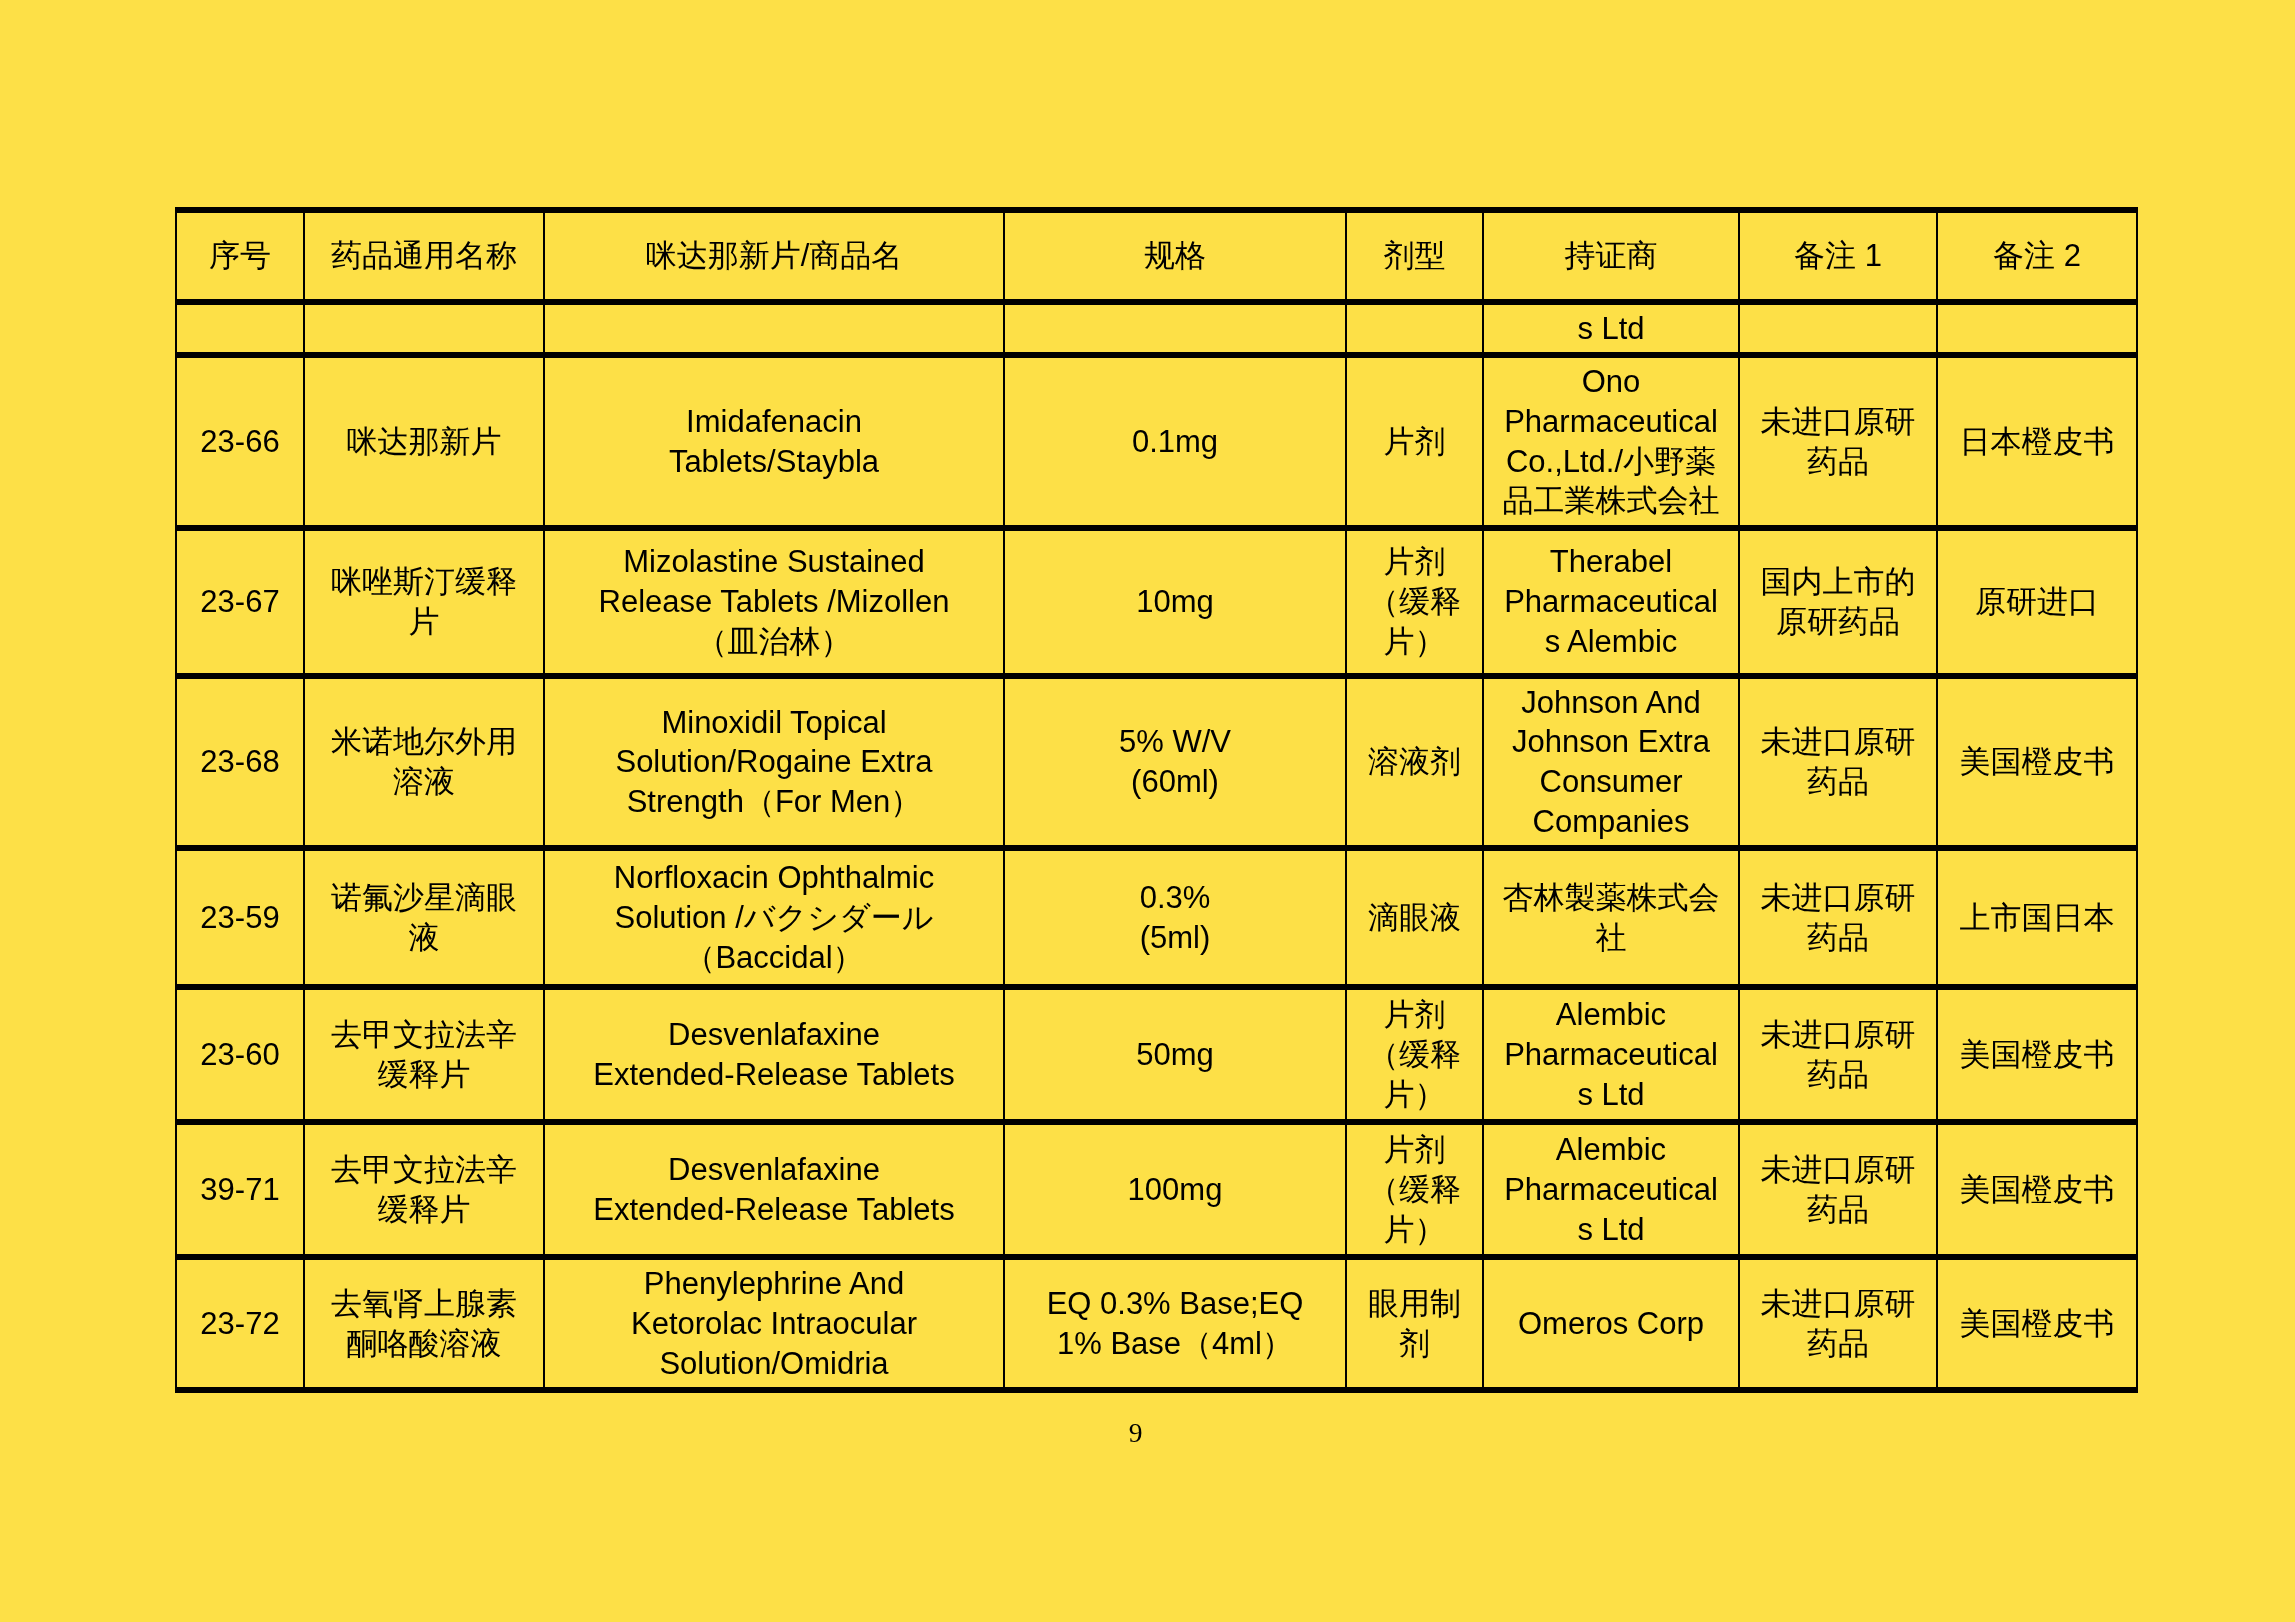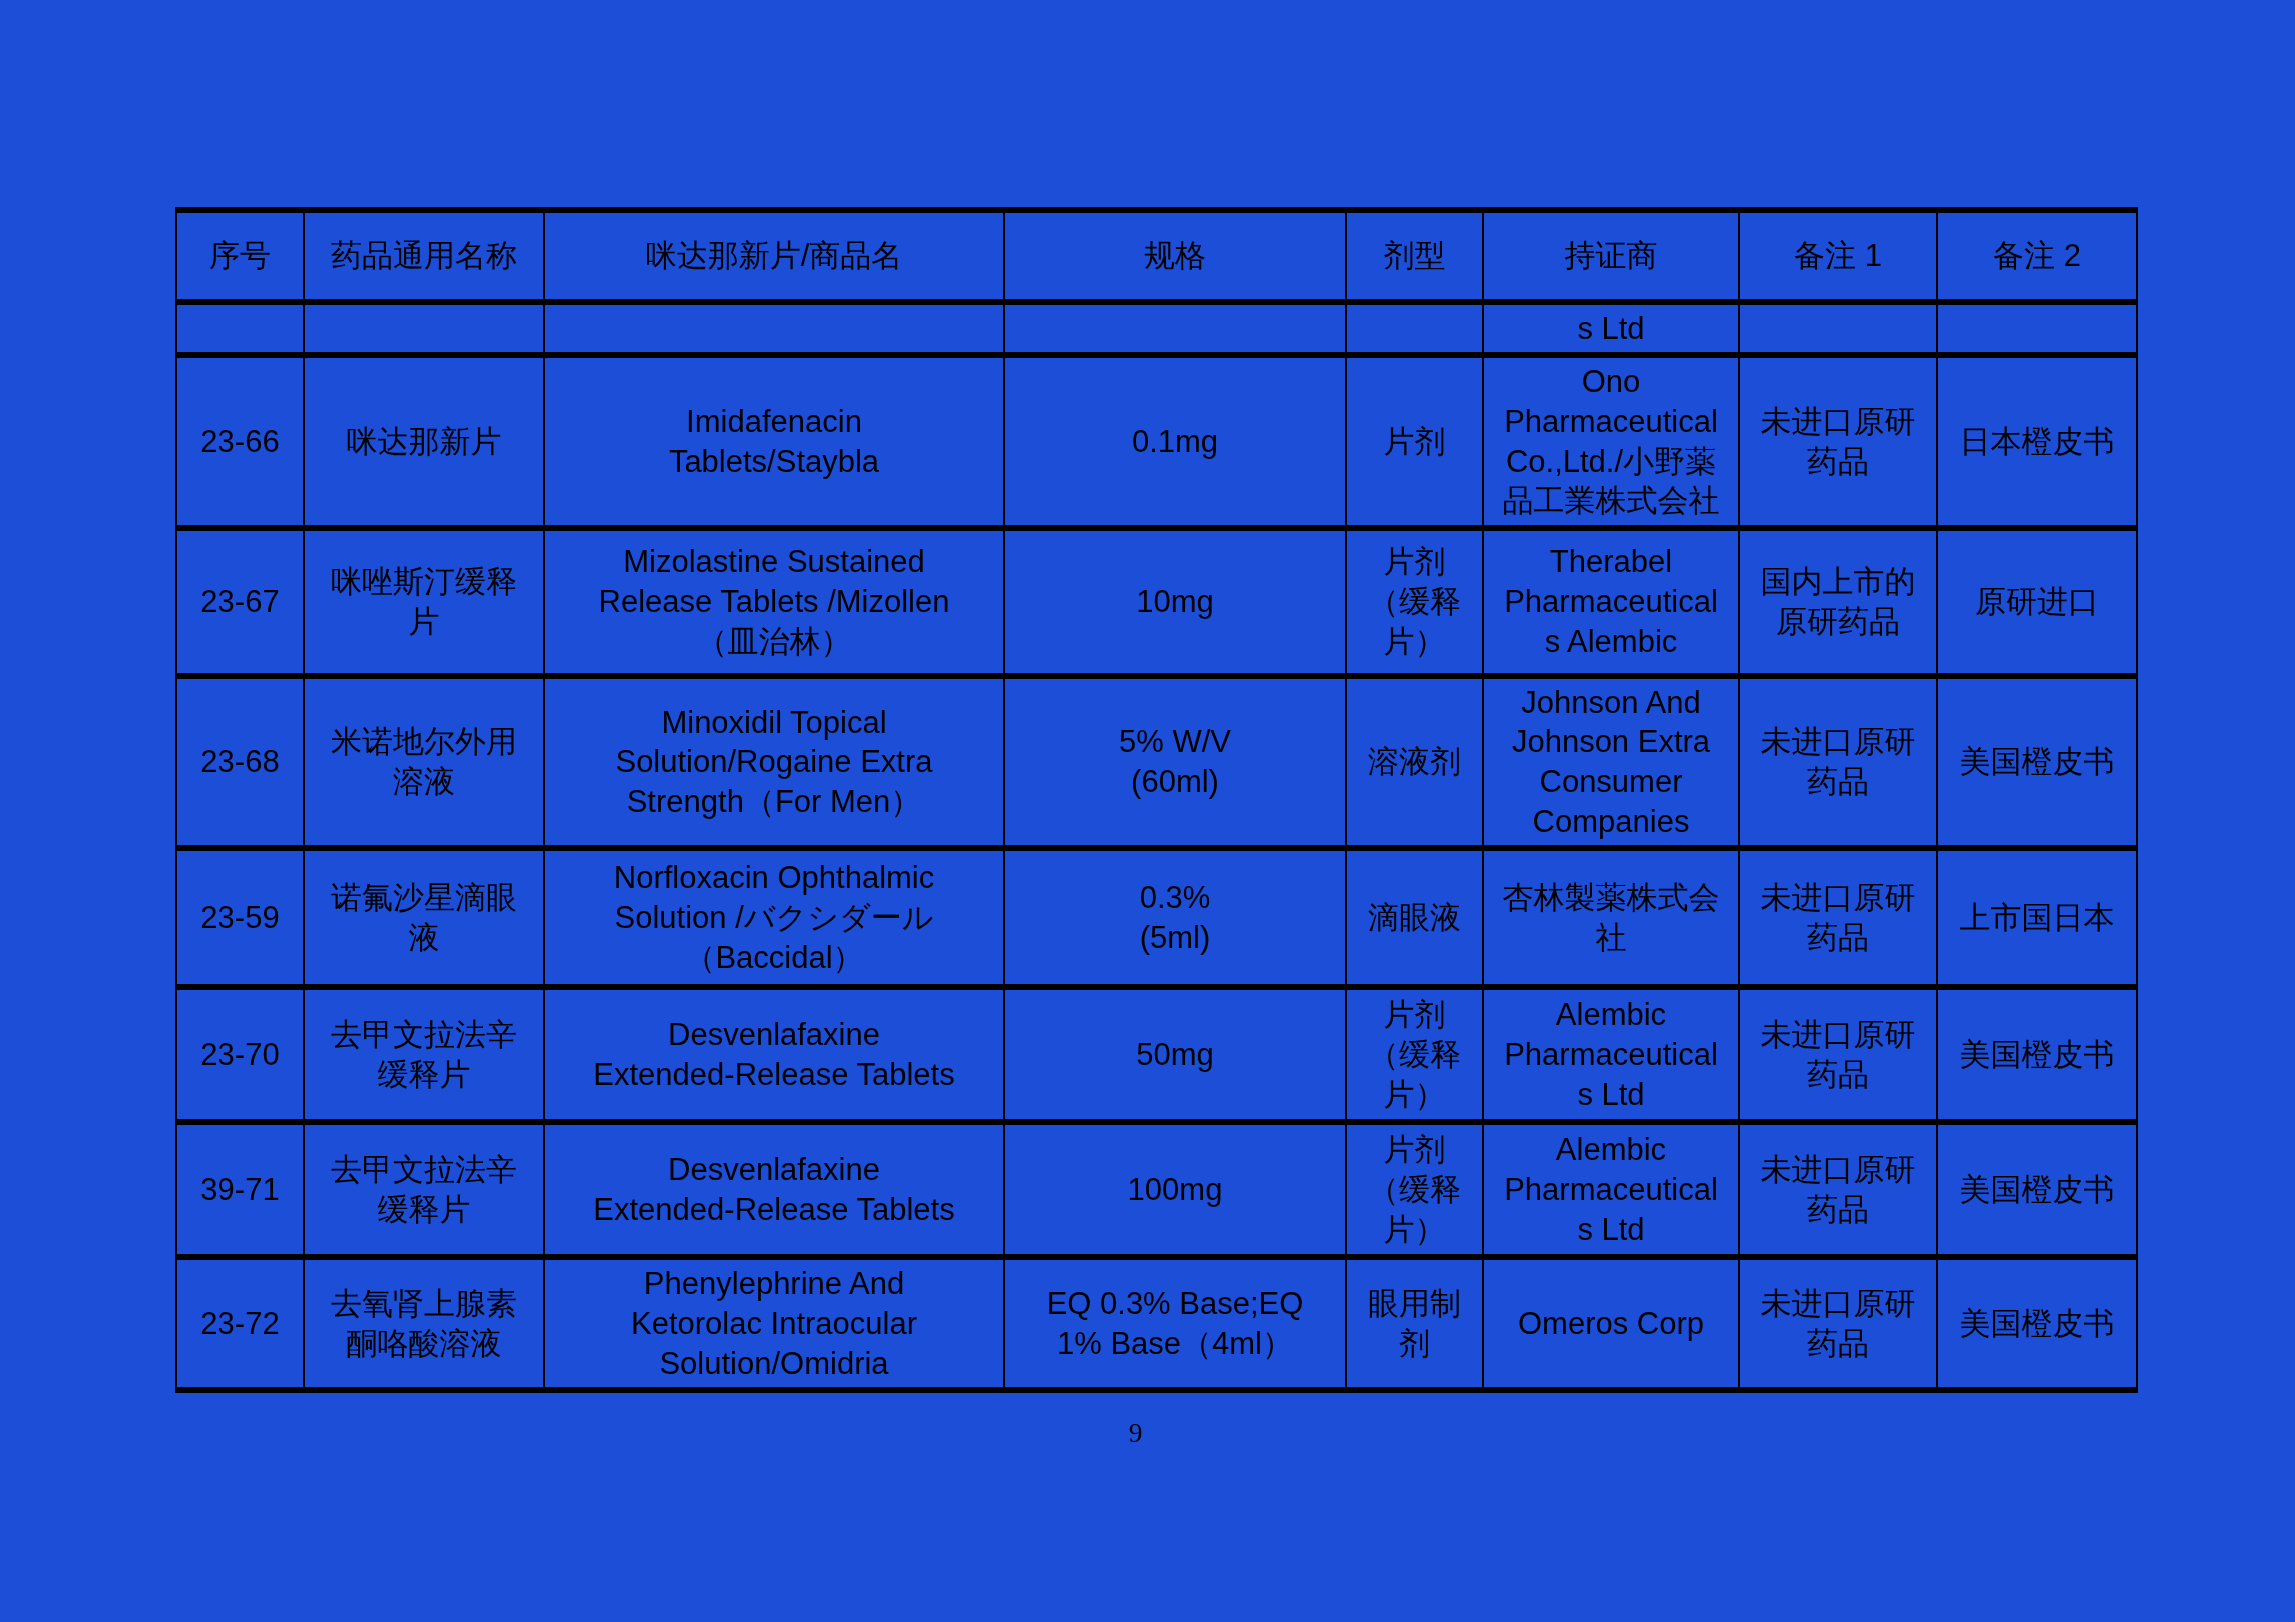--- a/index.html
+++ b/index.html
@@ -6,7 +6,7 @@
   .page {
     position:relative;
     width:2295px; height:1623px;
-    background:#1d4ed8;
+    background:#fde047;
     font-family:"Liberation Sans","DejaVu Sans",sans-serif;
     color:#000000;
     overflow:hidden;

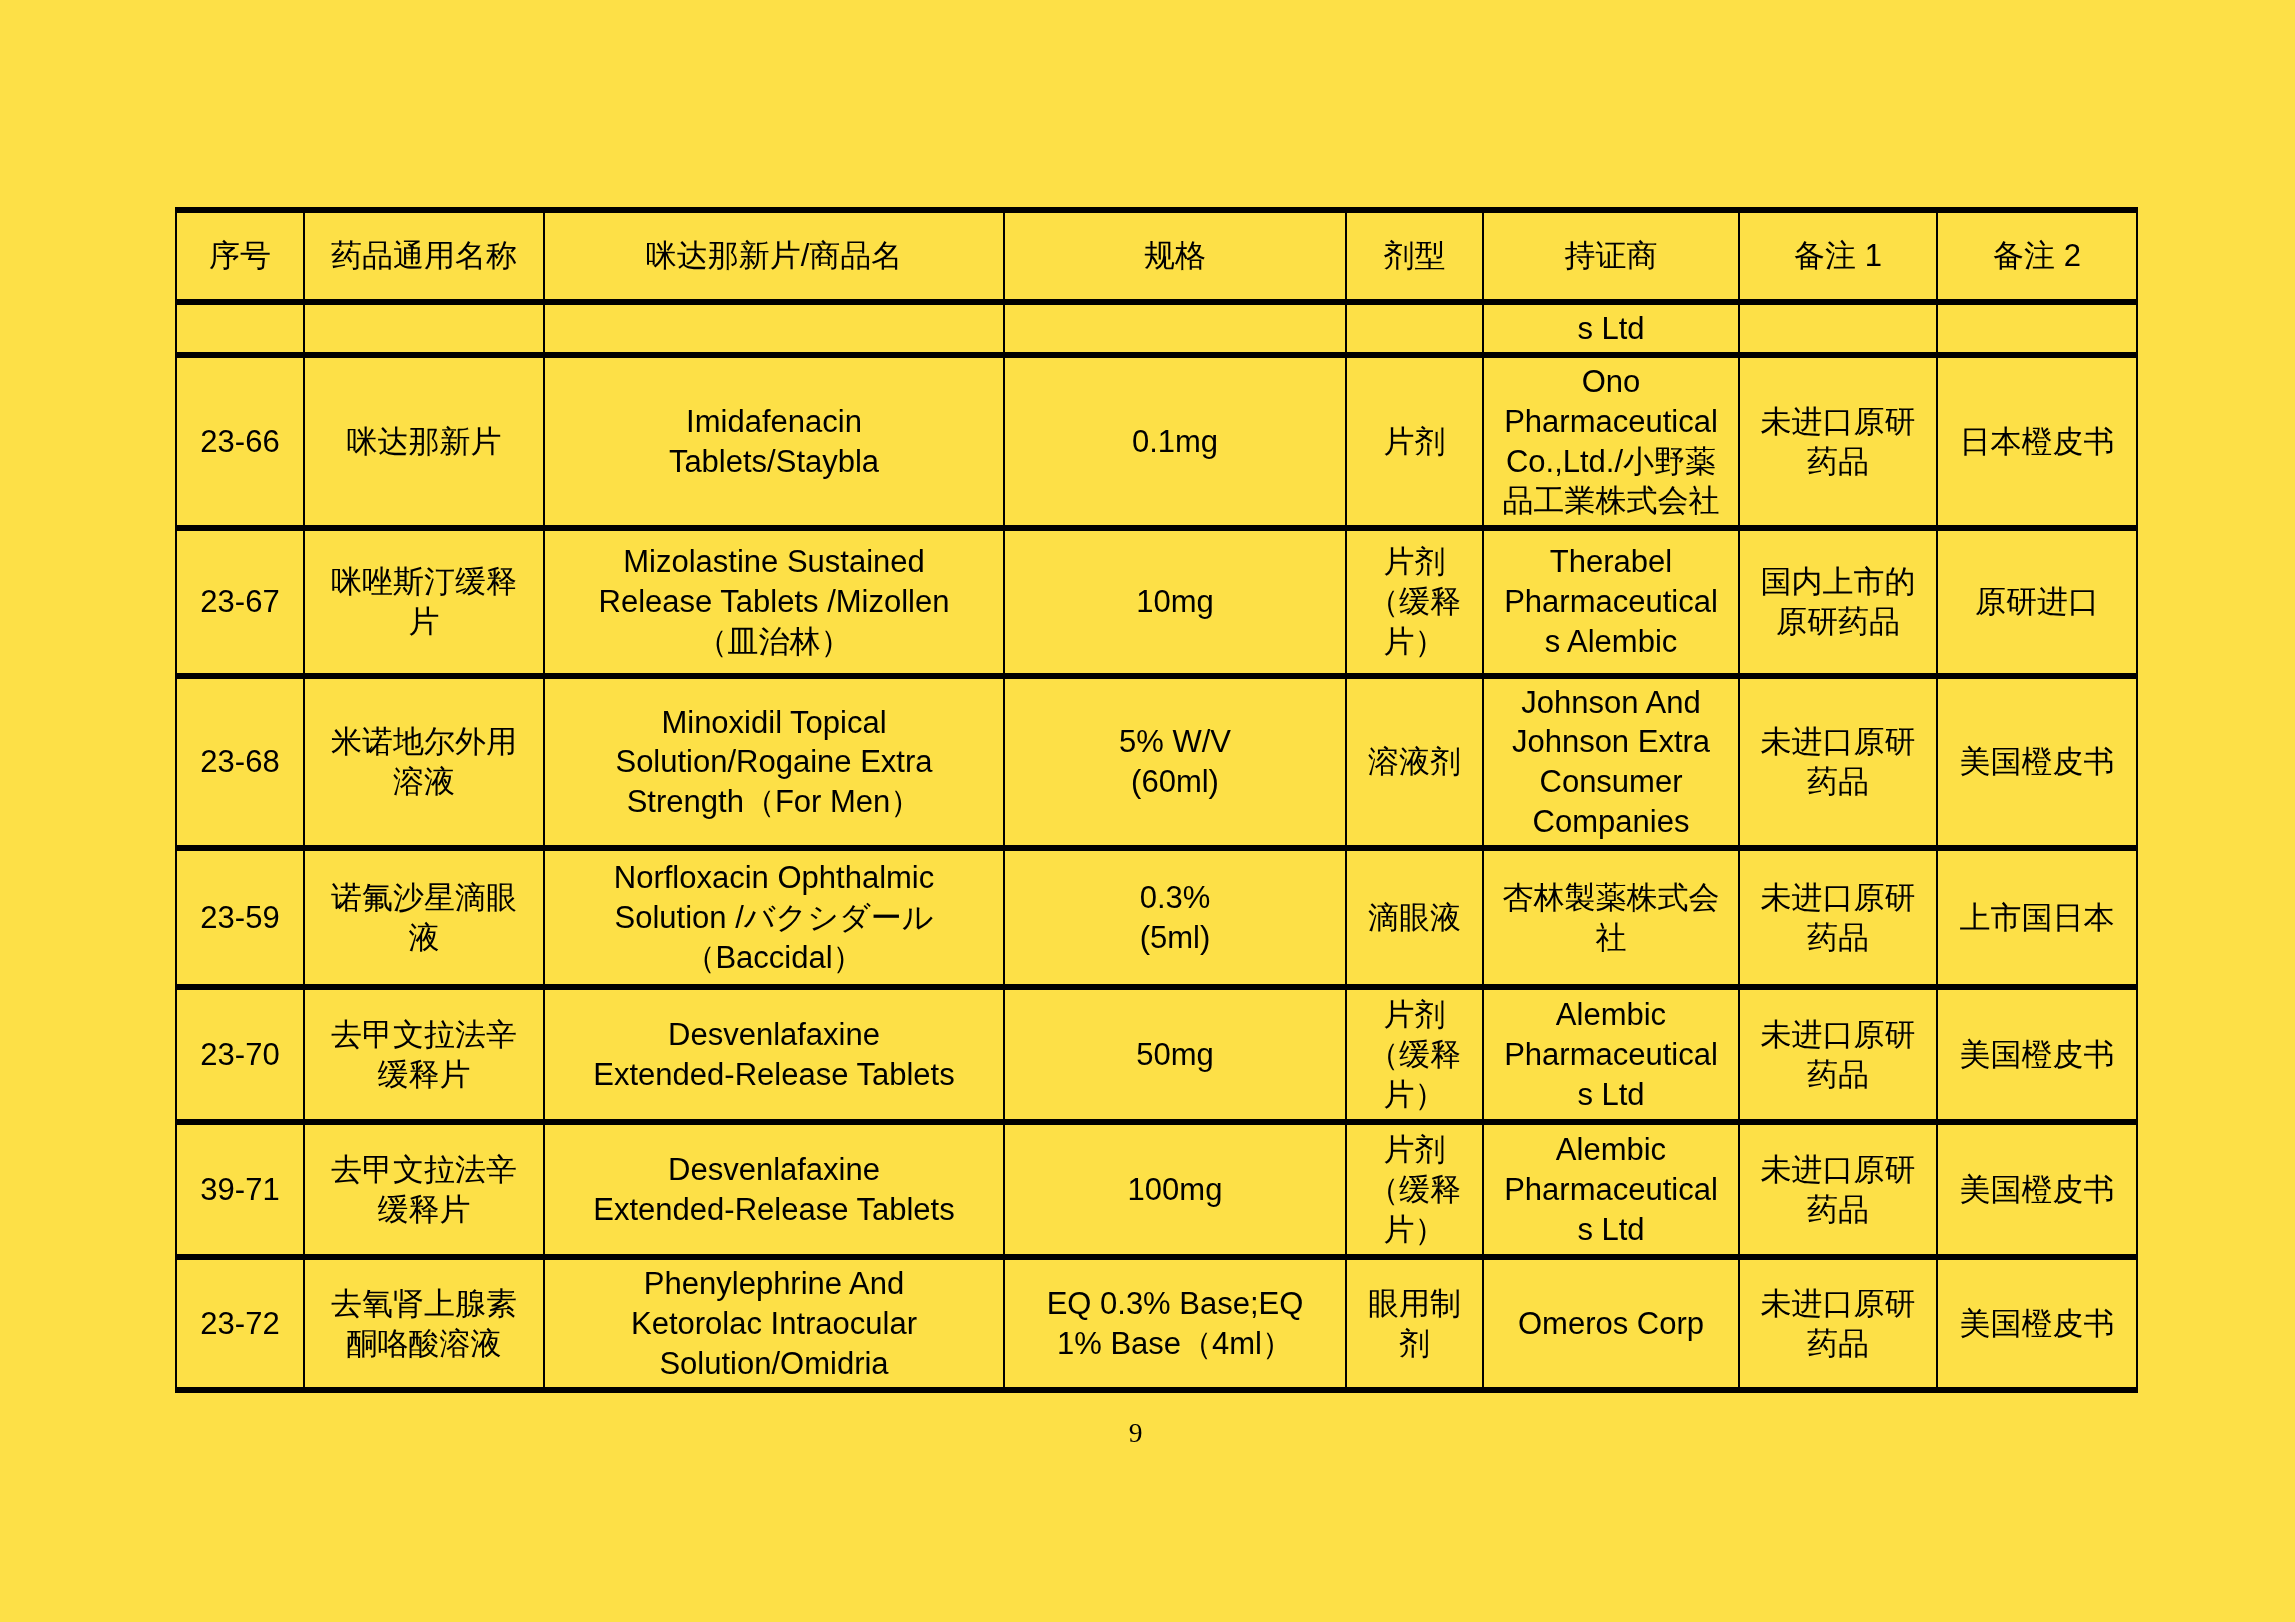--- a/index.html
+++ b/index.html
@@ -162,7 +162,7 @@
     </tr>
 
     <tr class="row-4">
-      <td>23-70</td>
+      <td>23-60</td>
       <td>去甲文拉法辛
 缓释片</td>
       <td>Desvenlafaxine

